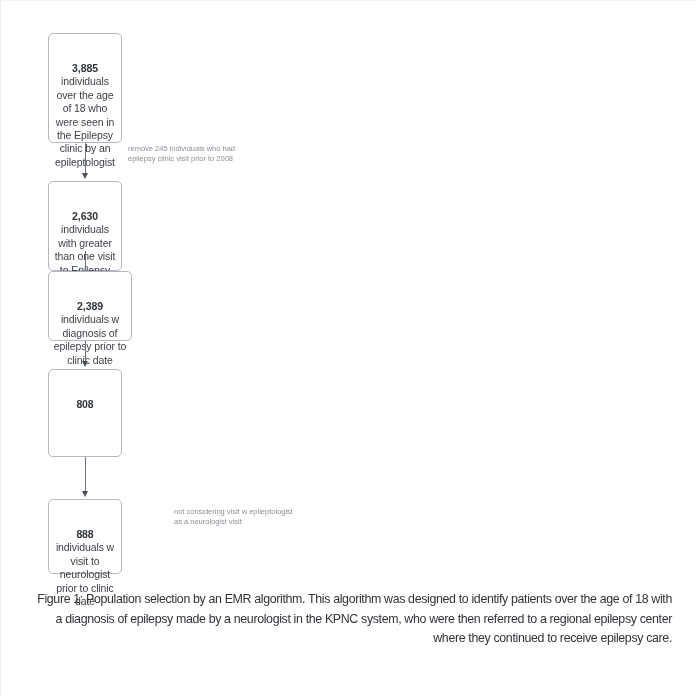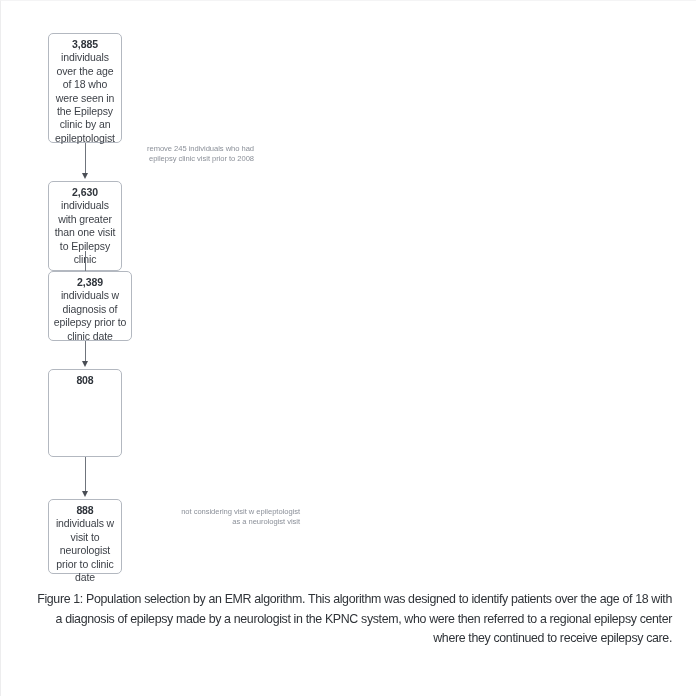--- a/index.html
+++ b/index.html
@@ -50,6 +50,7 @@
     font-weight: bold;
     color: #2f343b;
     display: block;
+    margin-top: 24px;
   }
   .node .desc {
     display: block;

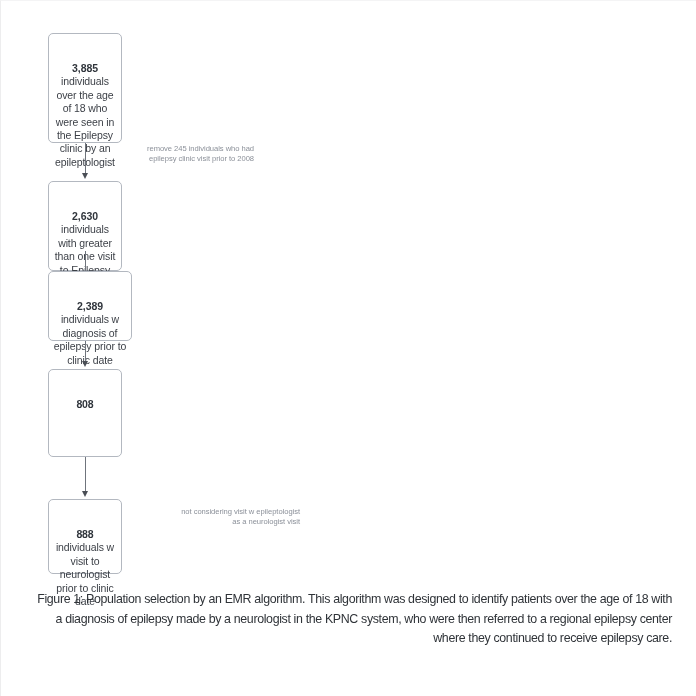--- a/index.html
+++ b/index.html
@@ -75,7 +75,7 @@
     color: #8b9099;
     font-size: 7.6px;
     line-height: 9.6px;
-    text-align: right;
+    text-align: left;
     letter-spacing: -0.05px;
   }
 

